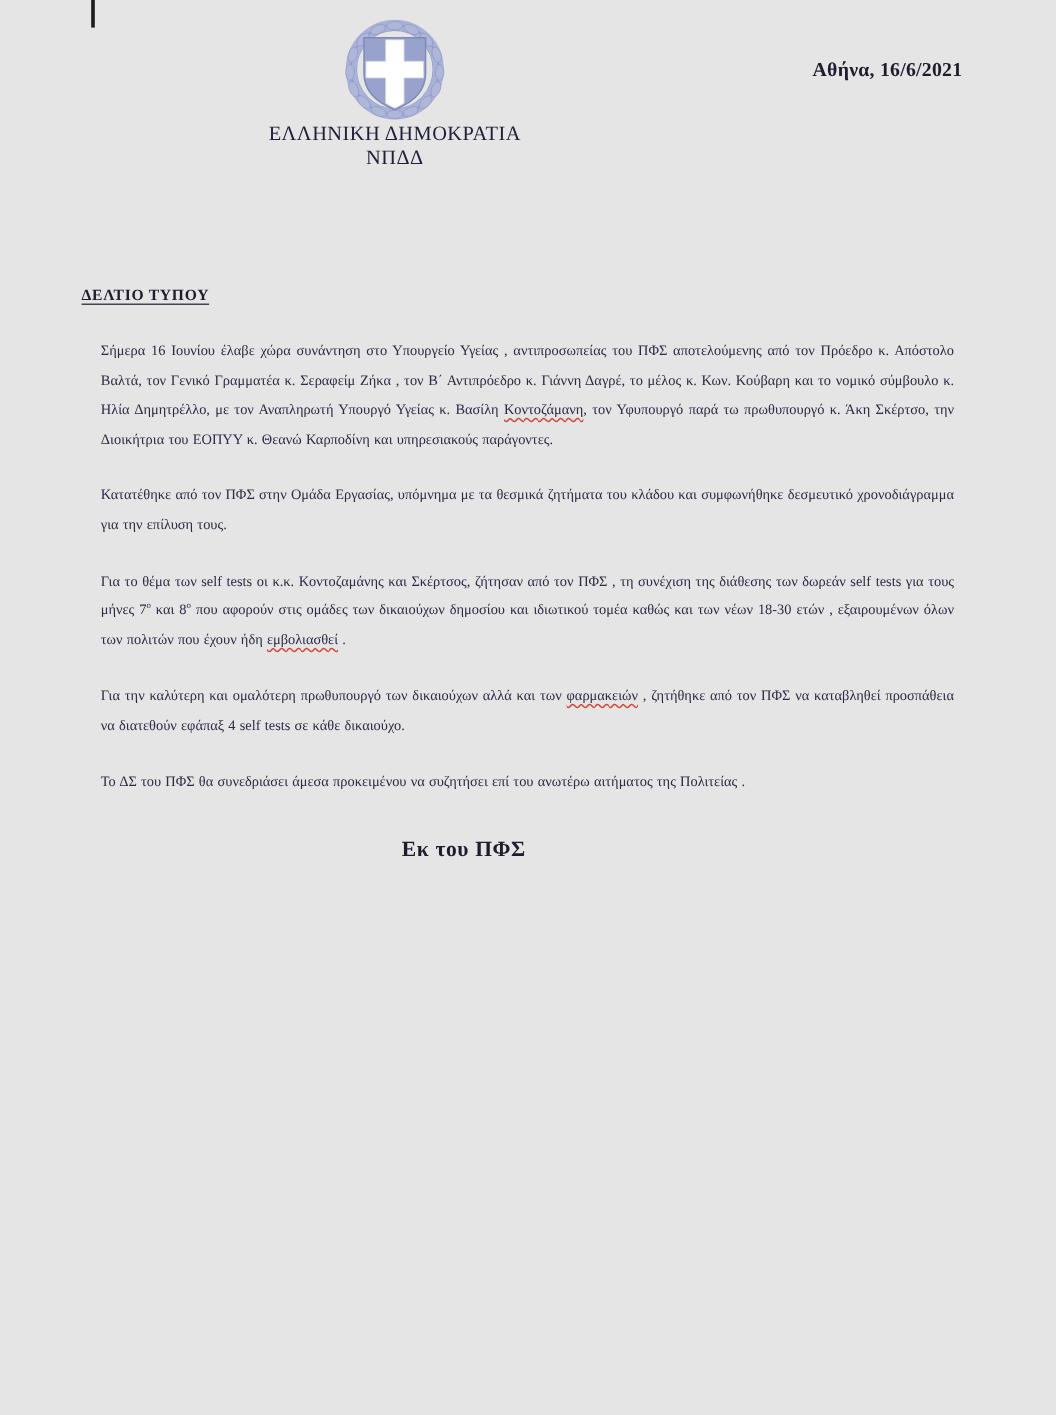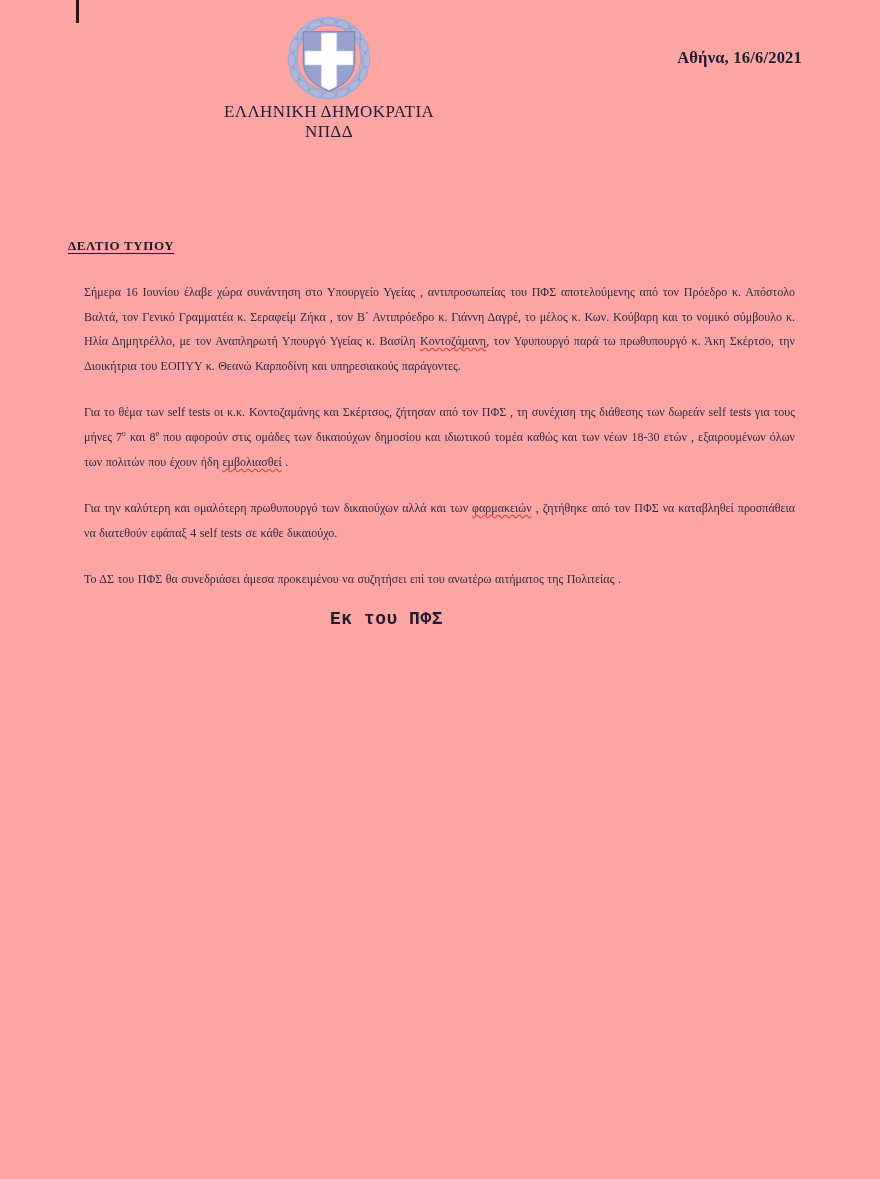--- a/index.html
+++ b/index.html
@@ -17,7 +17,7 @@
     width: 880px;
     height: 1179px;
     margin: 0 auto;
-    background: #fca5a5;
+    background: #e5e5e5;
     overflow: hidden;
     box-sizing: border-box;
   }

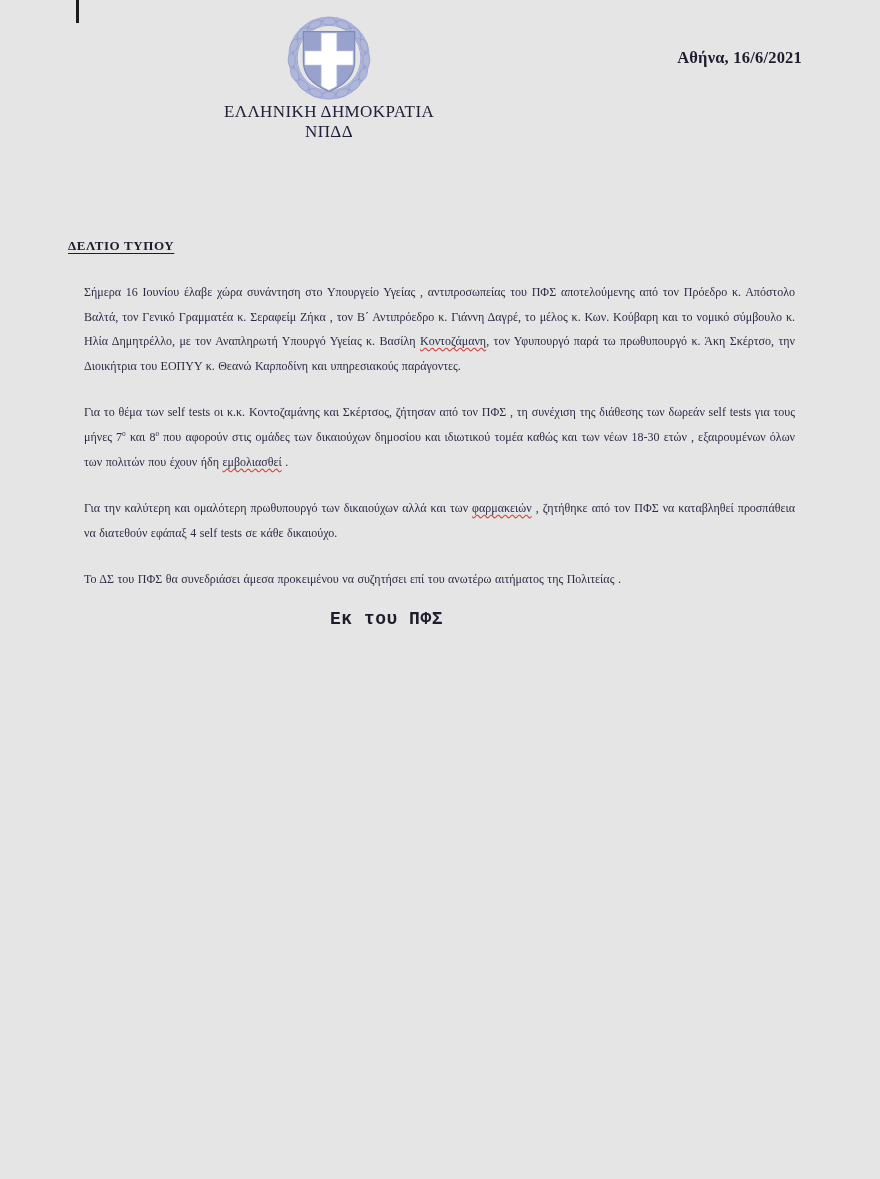--- a/index.html
+++ b/index.html
@@ -181,6 +181,7 @@
 
     <p class="para"><span>Σήμερα  16  Ιουνίου  έλαβε  χώρα  συνάντηση  στο  Υπουργείο  Υγείας  , αντιπροσωπείας του ΠΦΣ αποτελούμενης από τον Πρόεδρο κ. Απόστολο Βαλτά, τον Γενικό Γραμματέα κ. Σεραφείμ Ζήκα , τον  Β΄ Αντιπρόεδρο κ. Γιάννη Δαγρέ, το μέλος κ. Κων. Κούβαρη και το νομικό σύμβουλο κ. Ηλία Δημητρέλλο, με τον Αναπληρωτή Υπουργό Υγείας κ. Βασίλη </span><span class="misspelled">Κοντοζάμανη</span><span>, τον Υφυπουργό παρά τω πρωθυπουργό κ. Άκη Σκέρτσο, την Διοικήτρια του ΕΟΠΥΥ   κ. Θεανώ Καρποδίνη και υπηρεσιακούς παράγοντες.</span></p>
 
+    <p class="para"><span>Κατατέθηκε από τον ΠΦΣ   στην Ομάδα Εργασίας, υπόμνημα με τα θεσμικά ζητήματα  του  κλάδου  και  συμφωνήθηκε  δεσμευτικό   χρονοδιάγραμμα  για  την επίλυση τους.</span></p>
 
     <p class="para"><span>Για το θέμα  των self  tests οι  κ.κ. Κοντοζαμάνης και Σκέρτσος,  ζήτησαν από τον ΠΦΣ  , τη συνέχιση της διάθεσης των δωρεάν  self tests για τους μήνες 7</span><sup class="ordinal">ο</sup><span> και 8</span><sup class="ordinal">ο</sup><span>  που  αφορούν  στις  ομάδες  των  δικαιούχων   δημοσίου  και  ιδιωτικού  τομέα καθώς  και  των  νέων  18-30  ετών   ,  εξαιρουμένων  όλων  των  πολιτών  που  έχουν ήδη </span><span class="misspelled">εμβολιασθεί</span><span> .</span></p>
 

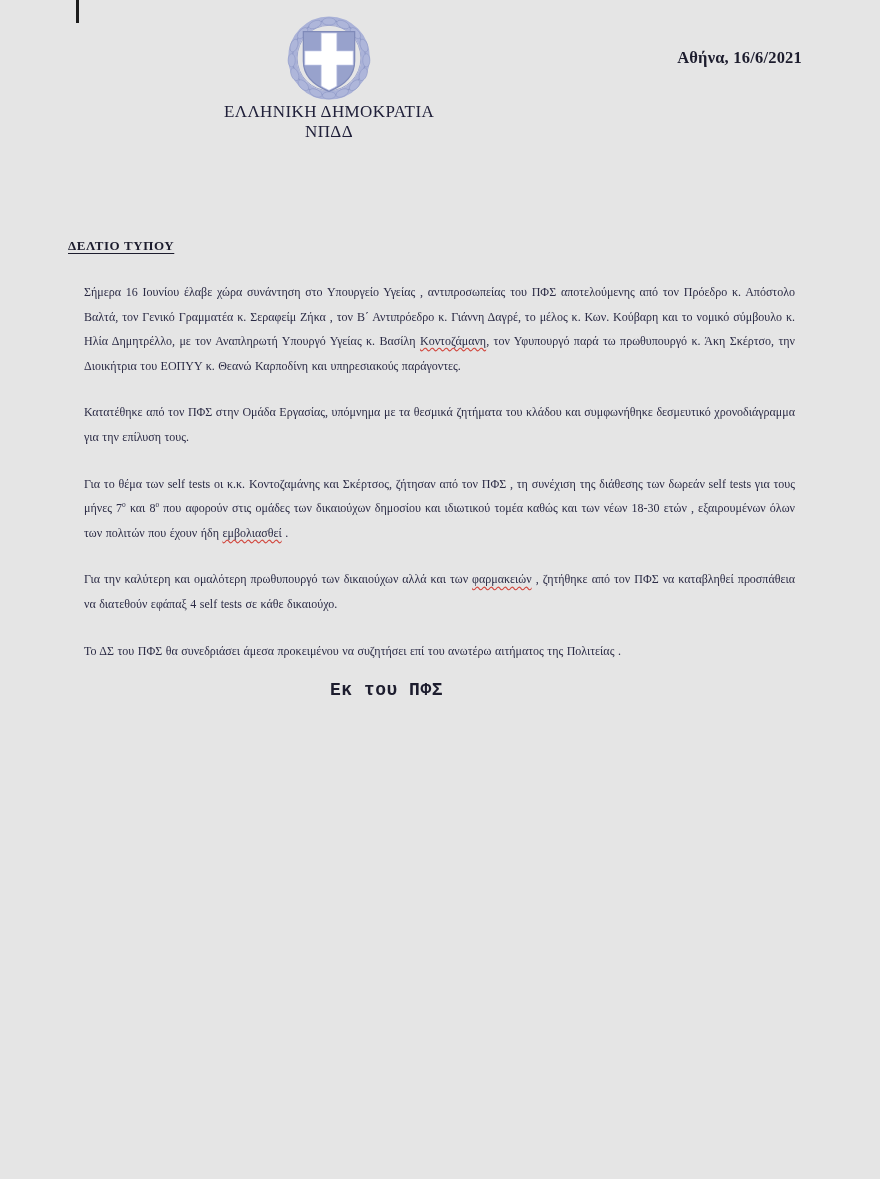--- a/index.html
+++ b/index.html
@@ -111,14 +111,13 @@
     line-height: 0;
   }
   .signature {
-    margin: 17px 0 0 0;
+    margin: 34px 0 0 0;
     text-align: center;
     font-weight: bold;
     font-size: 18px;
     letter-spacing: 0.5px;
     color: #1d1d2e;
     padding-right: 90px;
-    font-family: Liberation Mono, monospace;
   }
 </style>
 </head>

